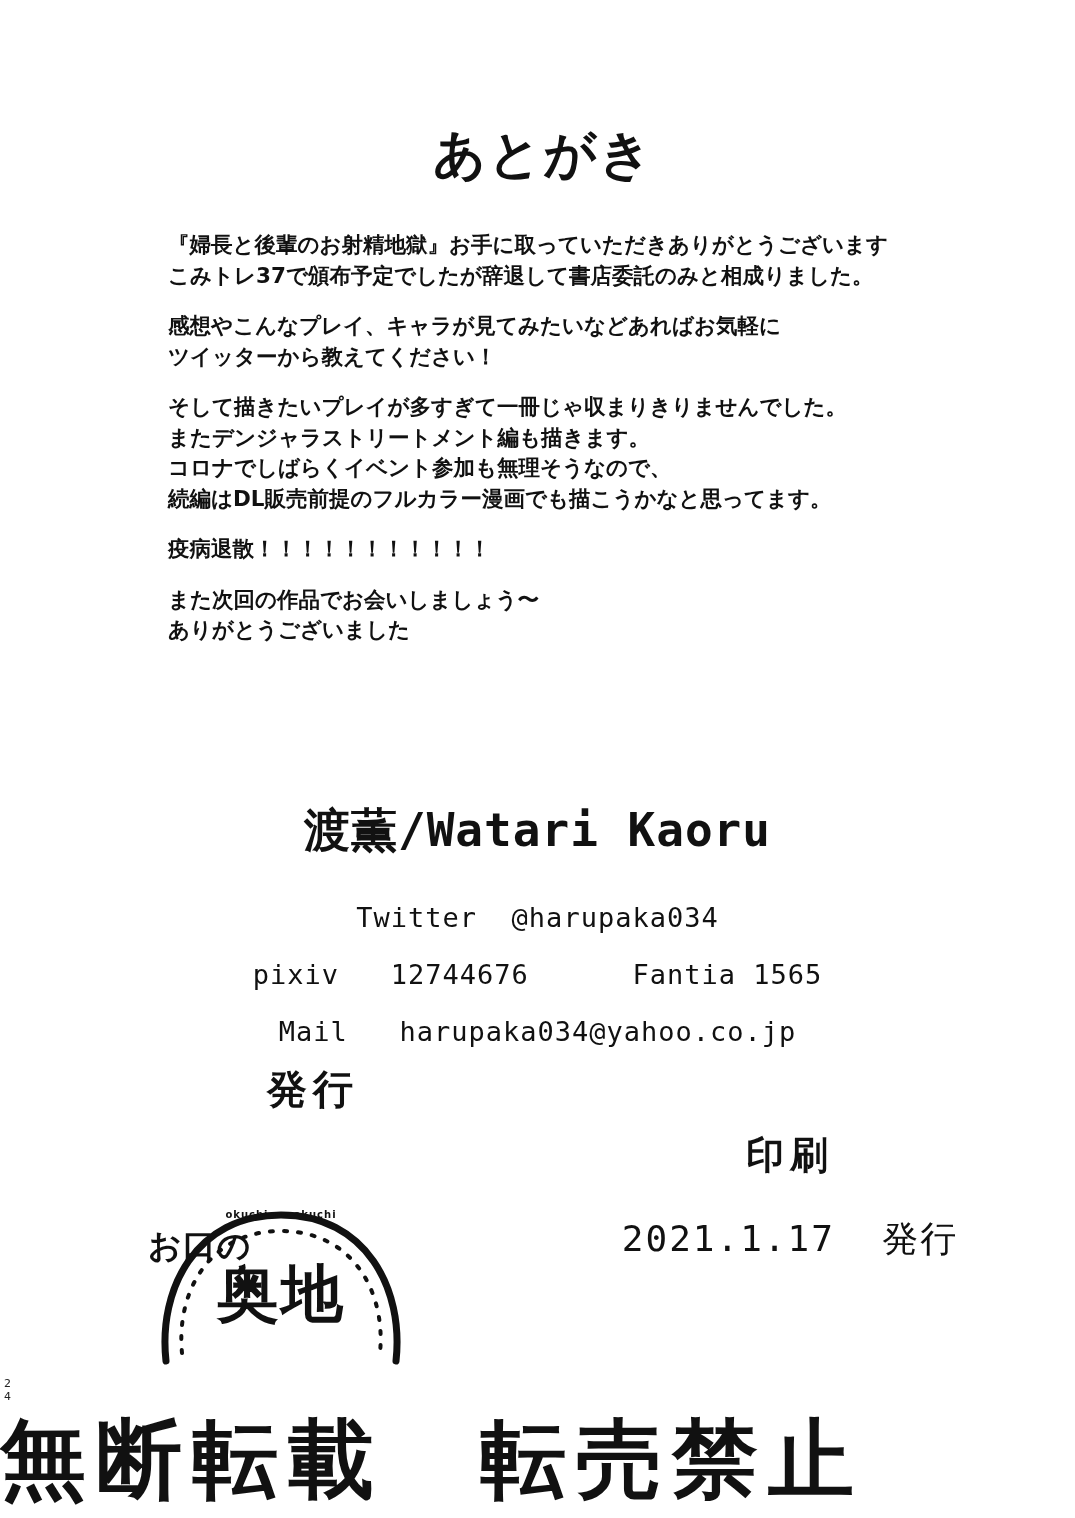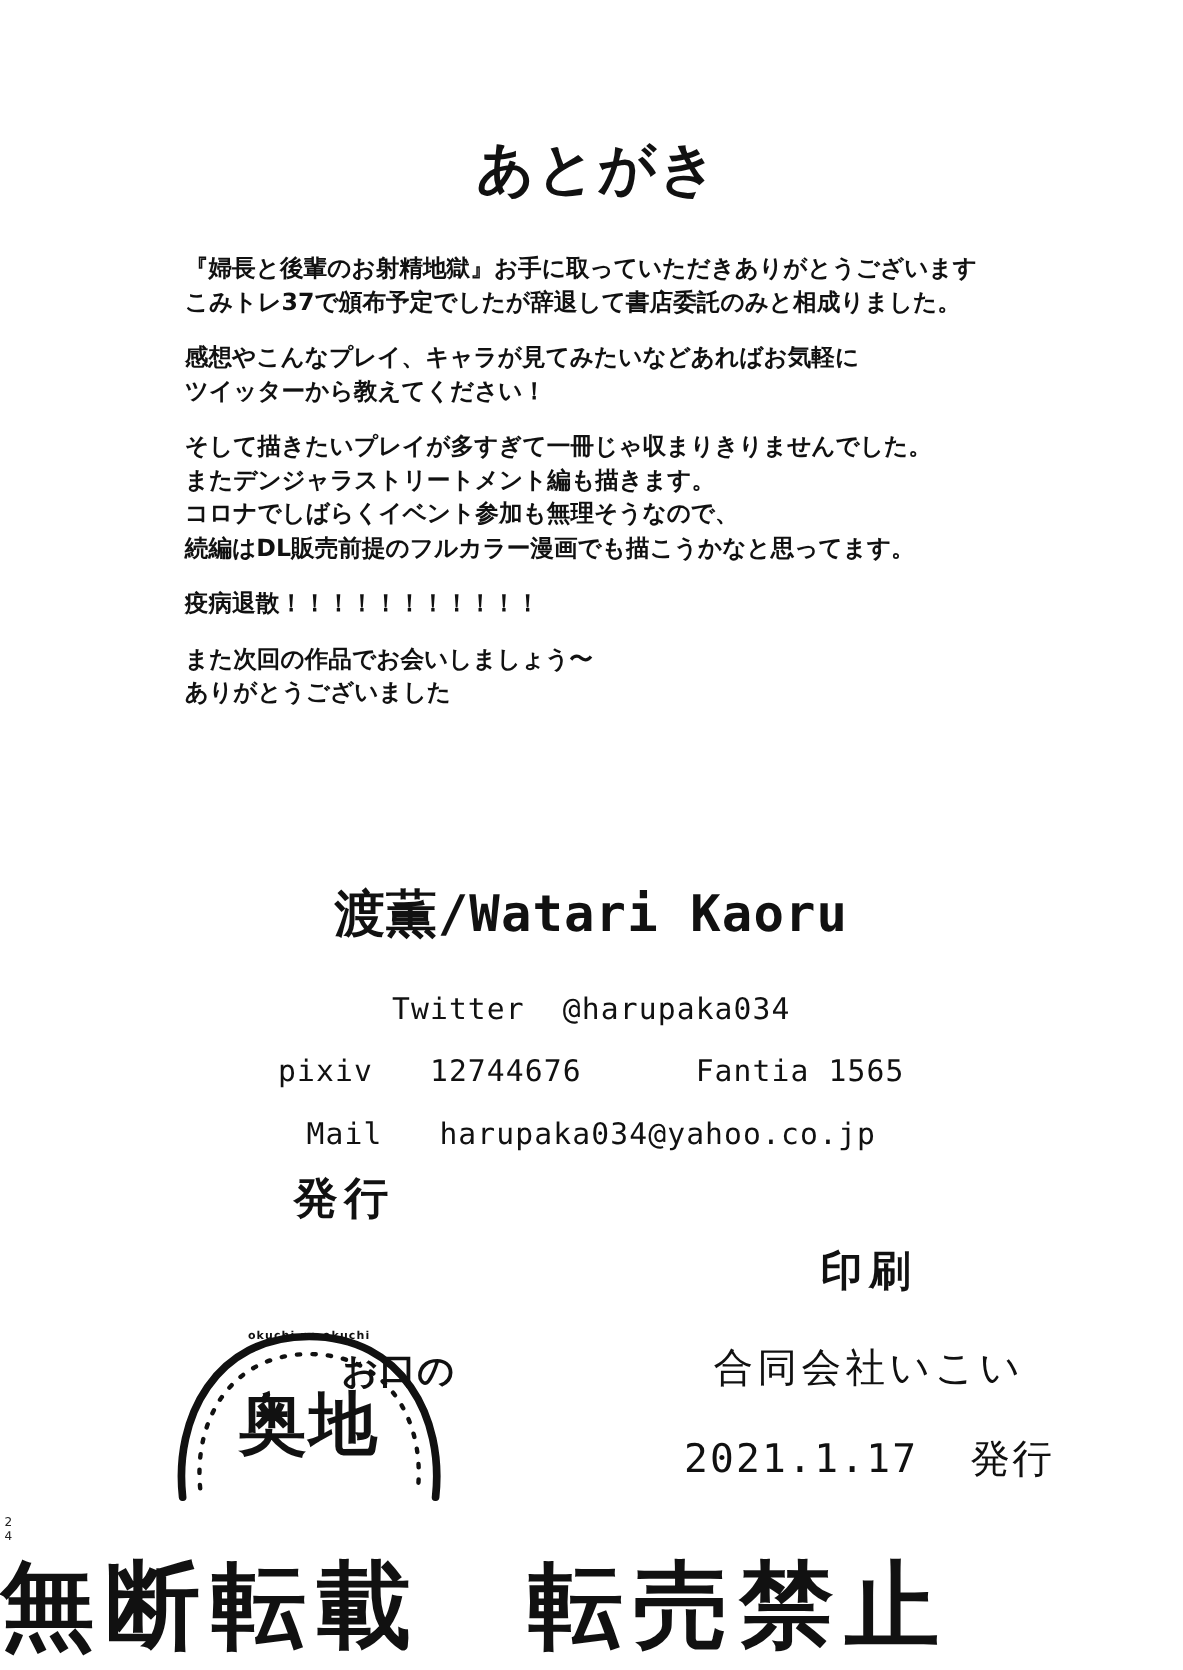--- a/index.html
+++ b/index.html
@@ -135,7 +135,7 @@
     top: 31px;
     left: 0;
     width: 266px;
-    text-align: right;
+    text-align: left;
     font-size: 33px;
     font-weight: bold;
     letter-spacing: 1px;

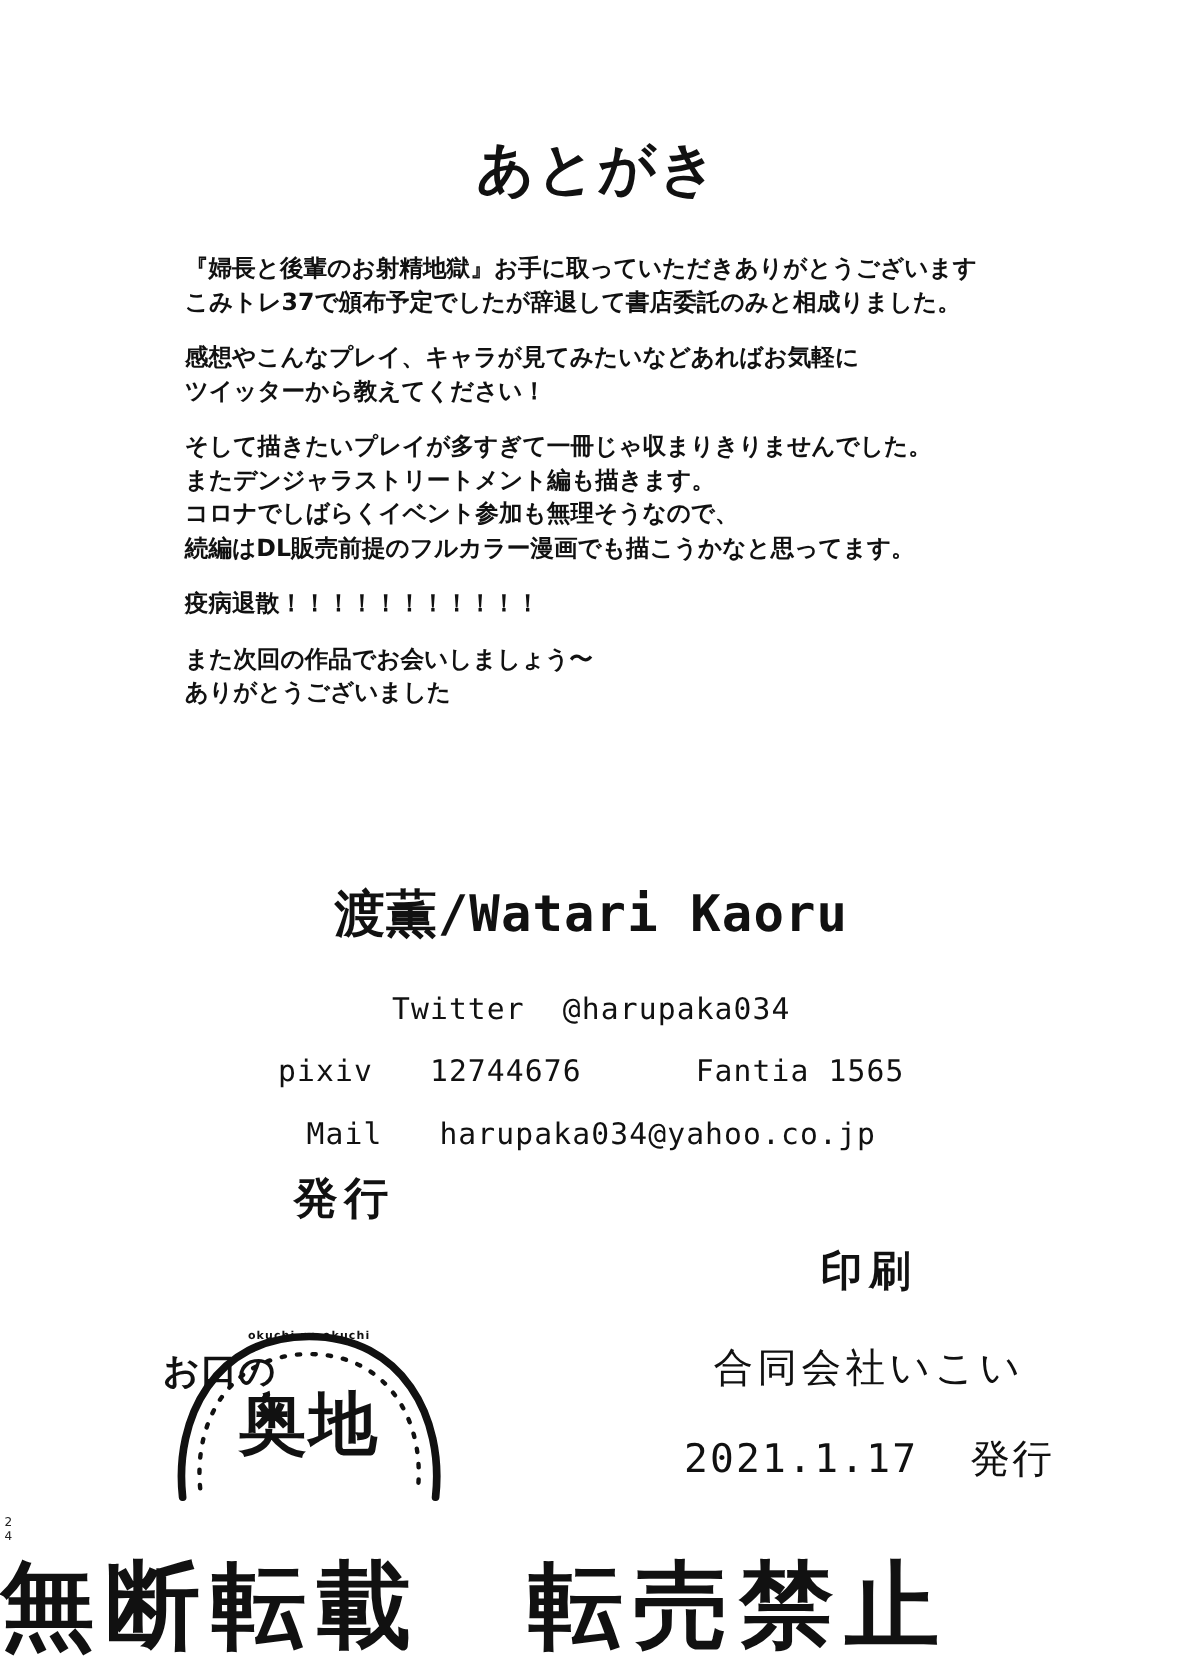--- a/index.html
+++ b/index.html
@@ -222,7 +222,6 @@
 
   <div class="print-col">
     <div class="print-heading">印刷</div>
-    <div class="print-company">合同会社いこい</div>
     <div class="print-date">2021.1.17  発行</div>
   </div>
 

